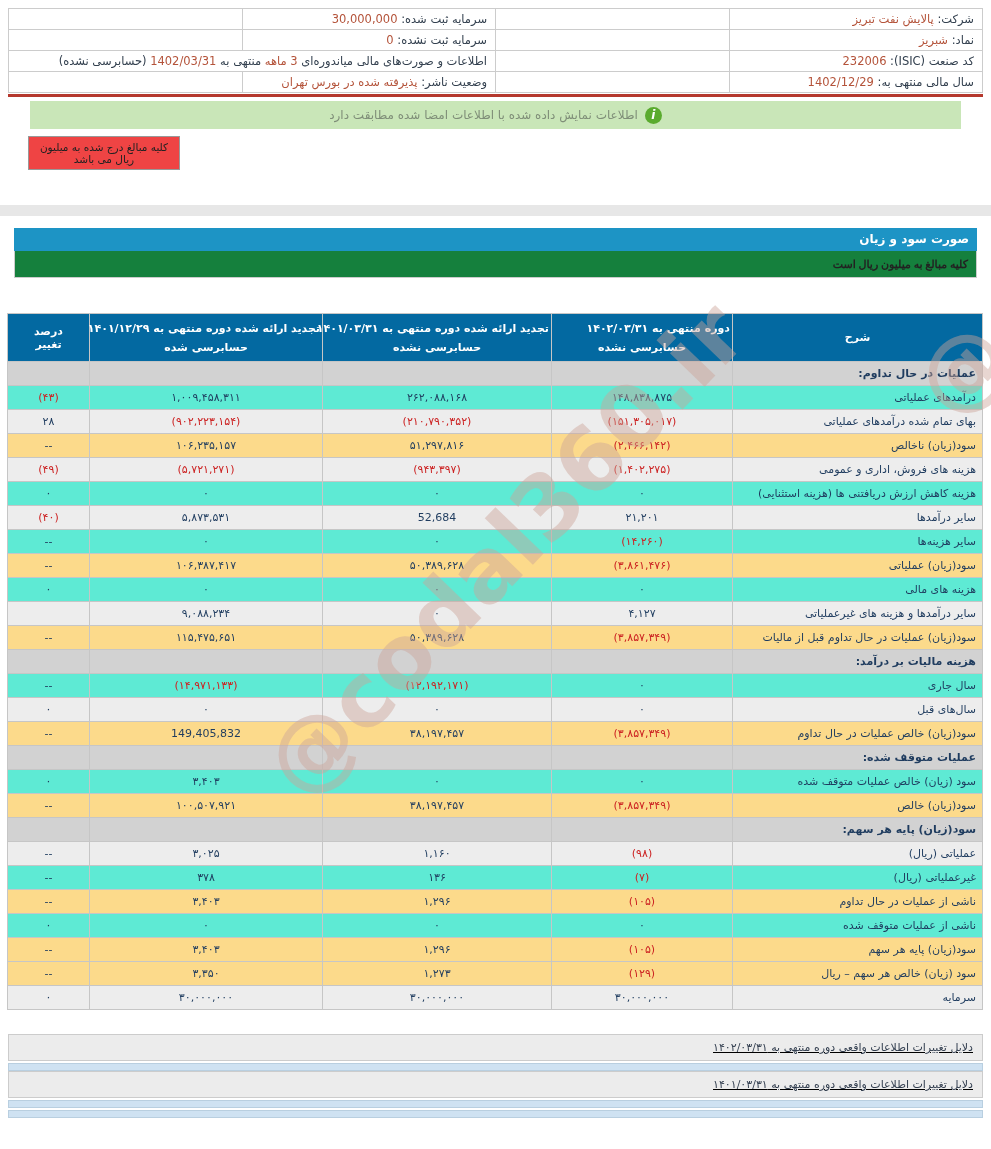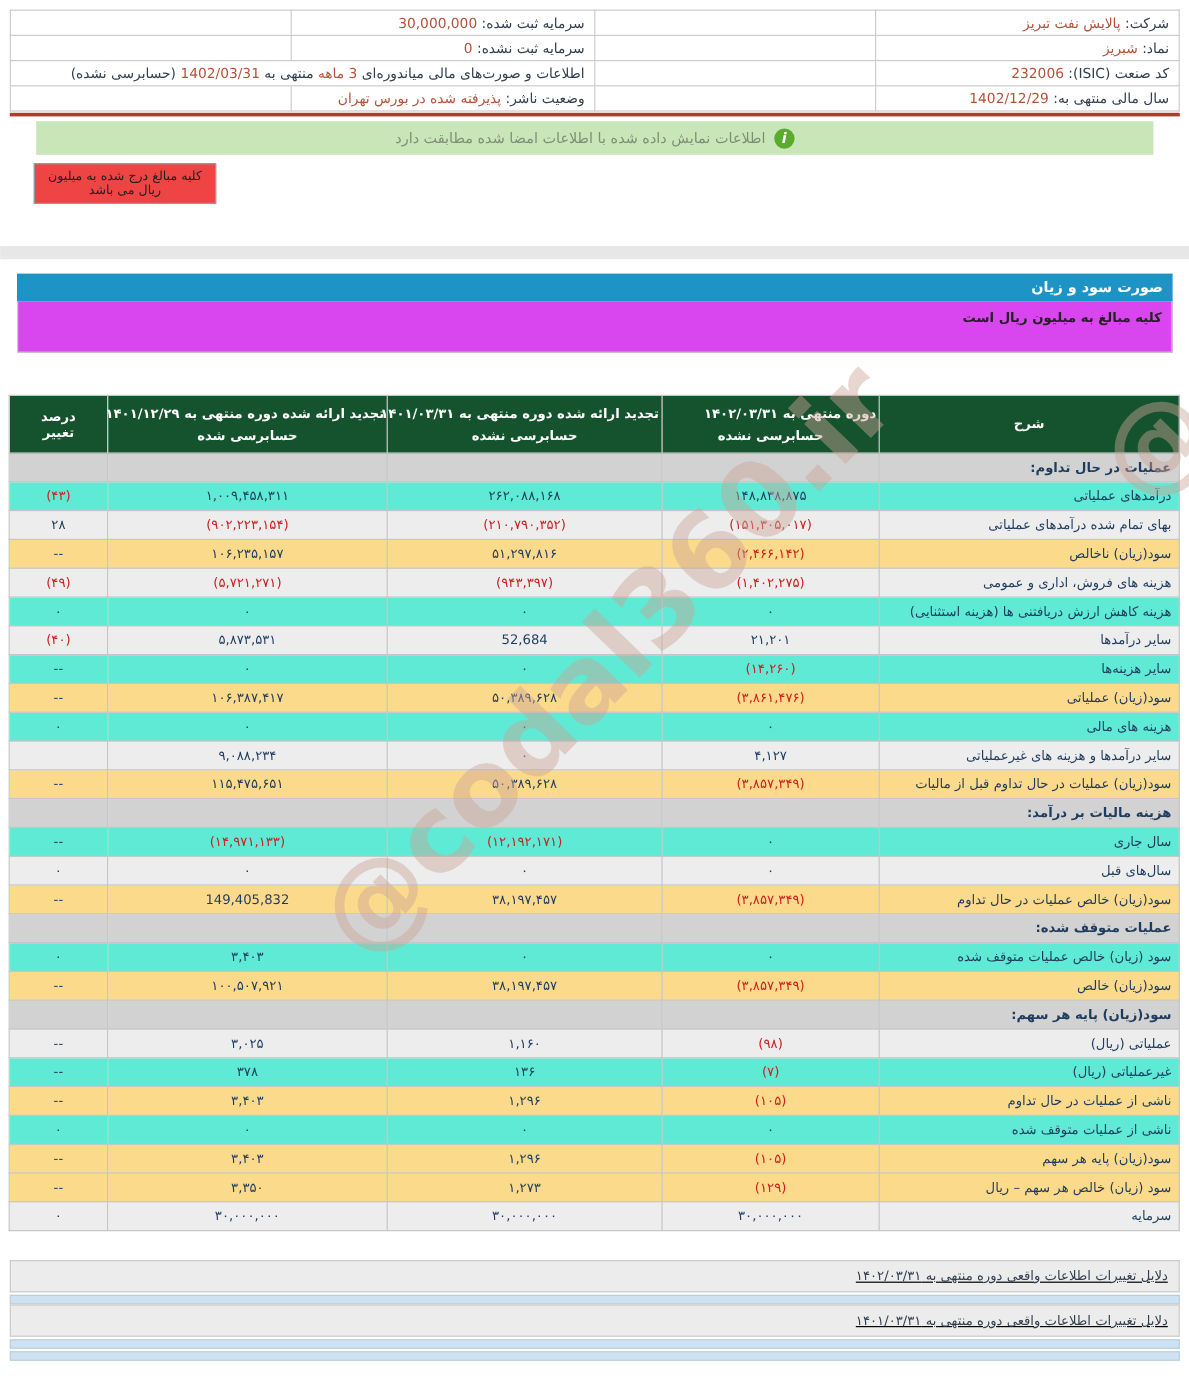--- a/index.html
+++ b/index.html
@@ -24,7 +24,7 @@
   .gray-strip { height: 11px; background: #e7e7e7; margin-top: 35px; }
   
   .title-bar { margin: 12px 14px 0; background: #1d94c5; color: #fff; font-weight: bold; font-size: 12px; padding: 0 8px; height: 23px; line-height: 23px; }
-  .subtitle-bar { margin: 0 14px; border: 1px solid #ccc; border-top: none; background: #d946ef; font-weight: bold; font-size: 11px; color: #222; padding: 0 8px; height: 43px; line-height: 27px; }
+  .subtitle-bar { margin: 0 14px; border: 1px solid #ccc; border-top: none; background: #15803d; font-weight: bold; font-size: 11px; color: #222; padding: 0 8px; height: 27px; line-height: 27px; font-family: Liberation Serif, serif; }
   
   .pnl { margin: 35px 8px 0; border-collapse: collapse; width: 975px; font-size: 11px; color: #1f3c5f; table-layout: fixed; }
   .pnl th, .pnl td { border: 1px solid #c6c6c6; padding: 2px 5px; vertical-align: middle; }

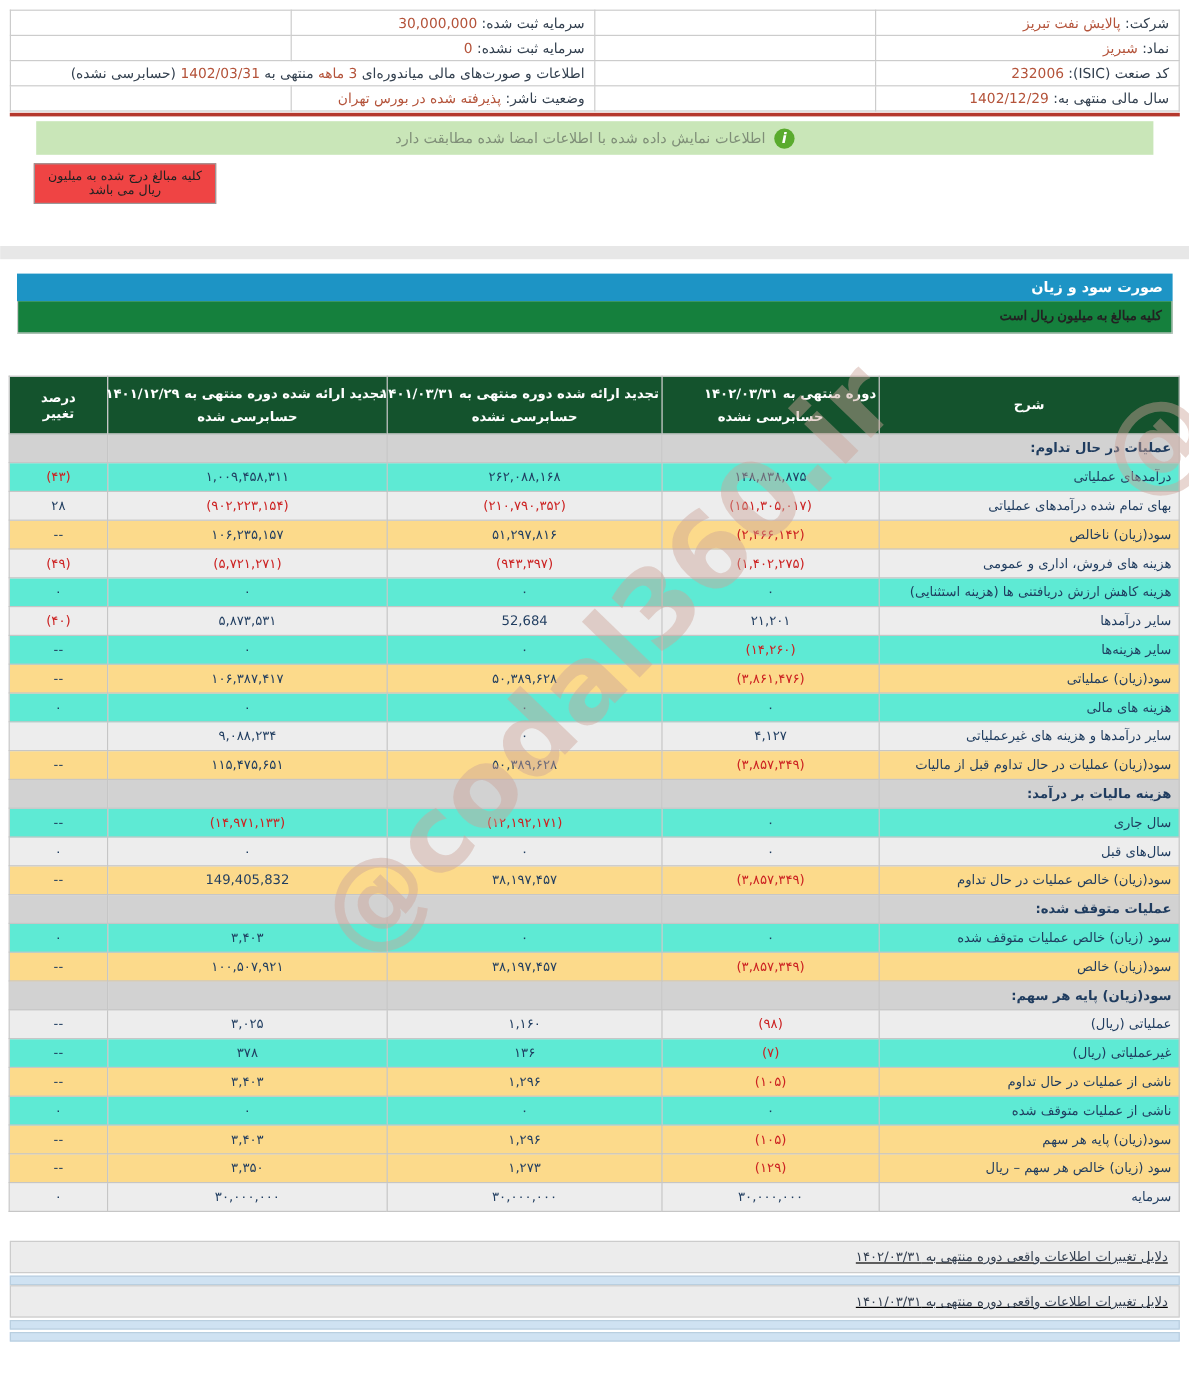--- a/index.html
+++ b/index.html
@@ -28,7 +28,7 @@
   
   .pnl { margin: 35px 8px 0; border-collapse: collapse; width: 975px; font-size: 11px; color: #1f3c5f; table-layout: fixed; }
   .pnl th, .pnl td { border: 1px solid #c6c6c6; padding: 2px 5px; vertical-align: middle; }
-  .pnl thead th { background: #14532d; color: #fff; font-weight: bold; text-align: center; height: 48px; padding: 1px 2px; overflow: visible; }
+  .pnl thead th { background: #0369a1; color: #fff; font-weight: bold; text-align: center; height: 48px; padding: 1px 2px; overflow: visible; }
   .pnl thead .l1 { white-space: nowrap; margin-bottom: 6px; padding-left: 45px; }
   .pnl tbody tr { height: 24px; }
   .pnl td.lbl { text-align: right; padding-right: 6px; }

